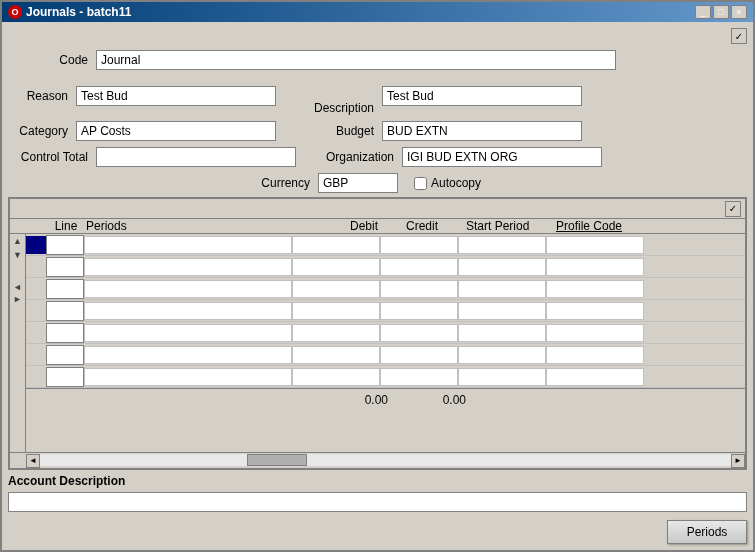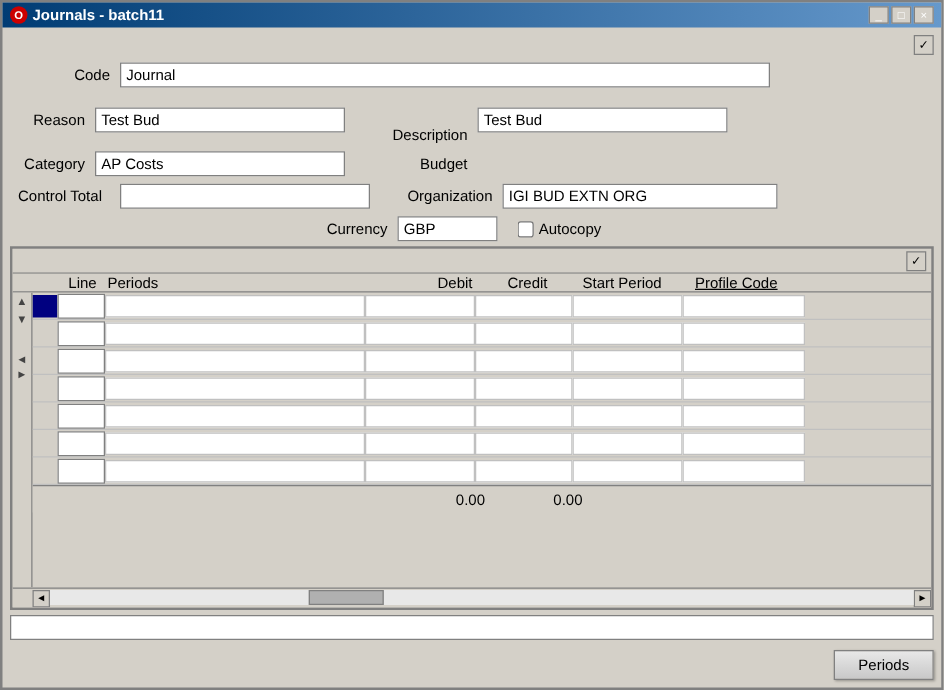--- a/index.html
+++ b/index.html
@@ -375,6 +375,7 @@
         <label class="label category-label">Category</label>
         <input type="text" class="input-category input-yellow" value="AP Costs" style="">
         <label class="label budget-label" style="width:90px; text-align:right;">Budget</label>
+        <input type="text" class="input-budget" value="BUD EXTN" style="">
       </div>
 
       <div class="form-row">

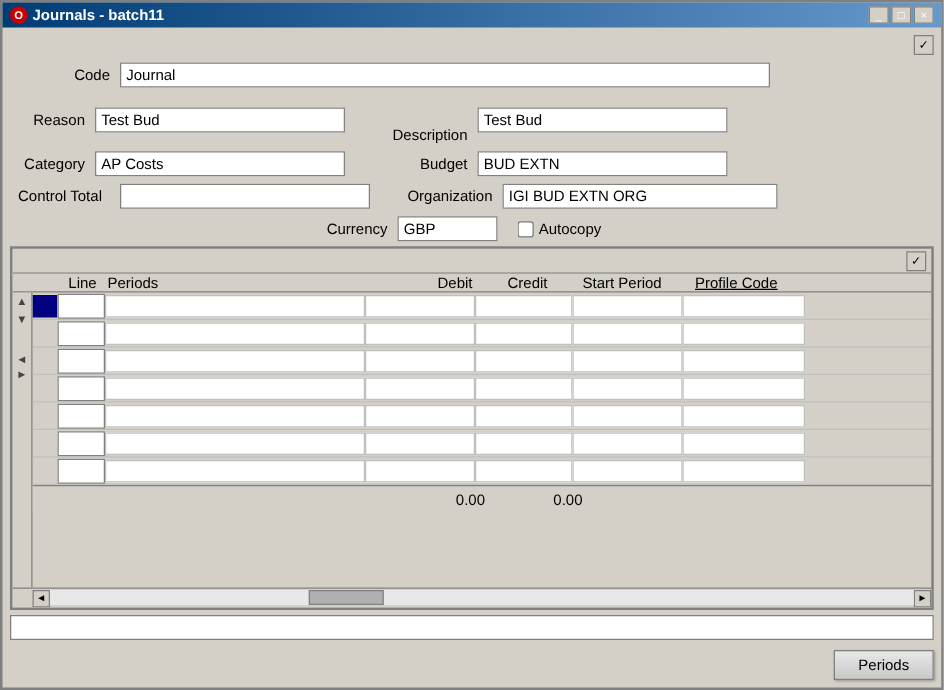--- a/index.html
+++ b/index.html
@@ -121,7 +121,7 @@
     .name-label { width: 80px; }
     .reason-label { width: 60px; }
     .category-label { width: 60px; }
-    .controltotal-label { width: 80px; text-align: center; }
+    .controltotal-label { width: 80px; }
 
     .desc-label { width: 80px; margin-top: 25px; }
     .budget-label { width: 50px; }

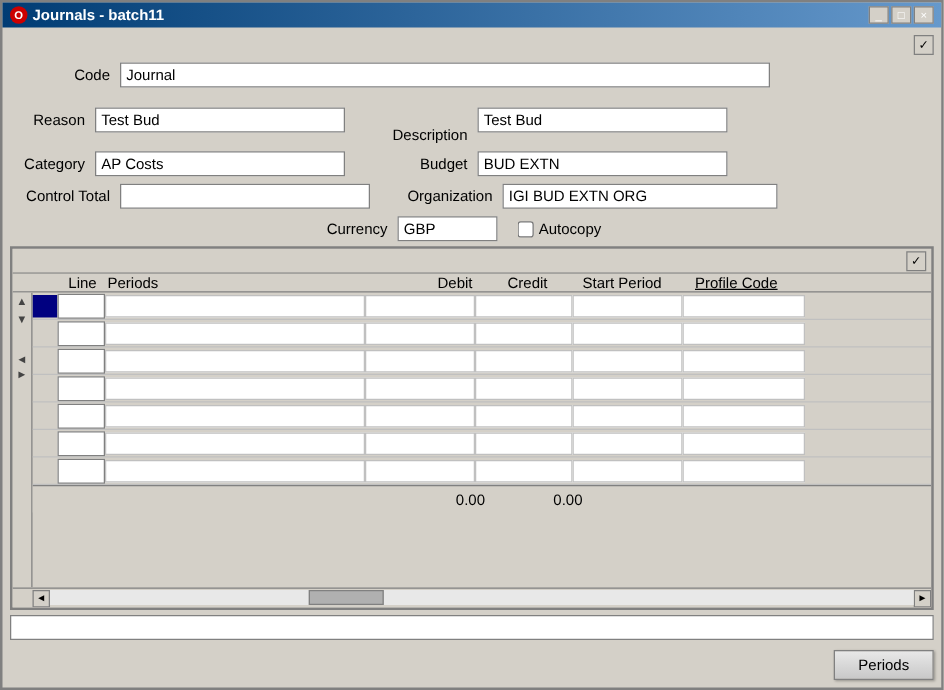--- a/index.html
+++ b/index.html
@@ -167,7 +167,7 @@
     }
 
     .input-org {
-      width: 220px;
+      width: 200px;
     }
 
     .input-currency {

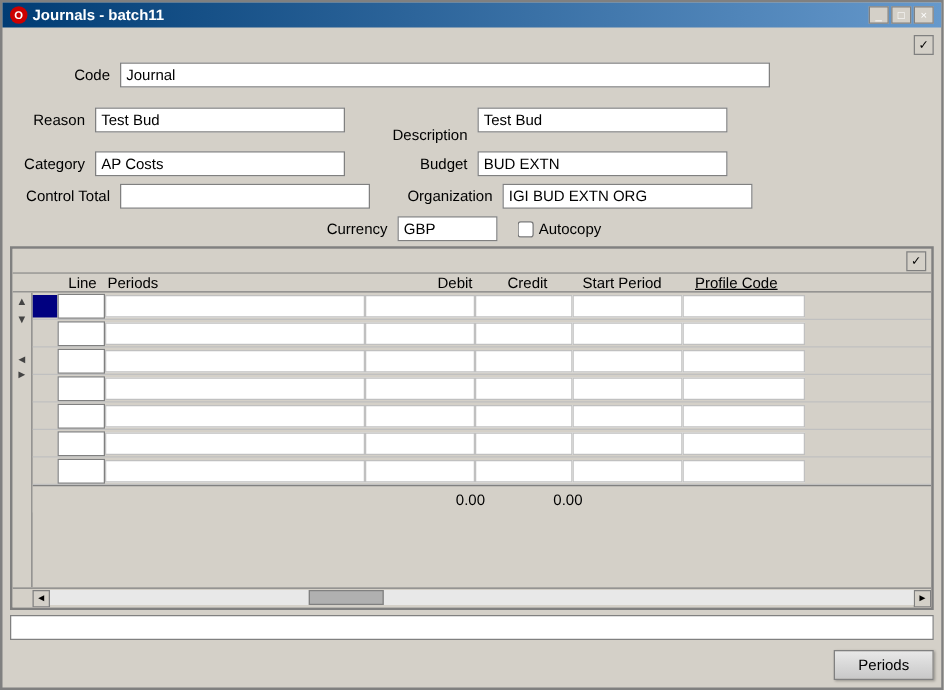--- a/index.html
+++ b/index.html
@@ -530,6 +530,7 @@
     </div>
 
     <div class="bottom-section">
+      <span class="account-desc-label">Account Description</span>
       <input type="text" class="account-desc-input" value="" style="">
       <div class="button-row">
         <button class="periods-btn">Periods</button>

